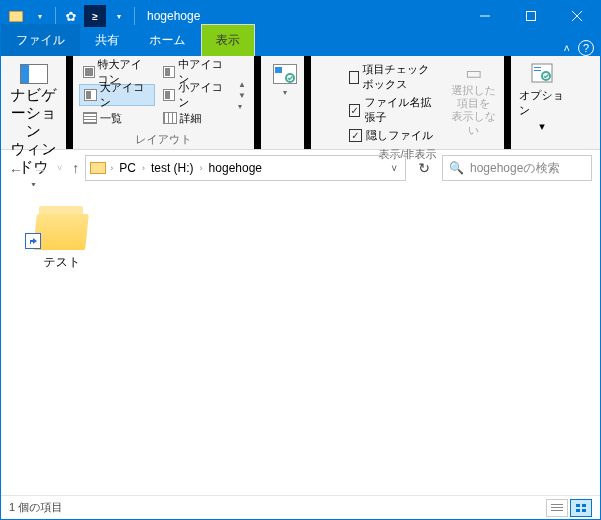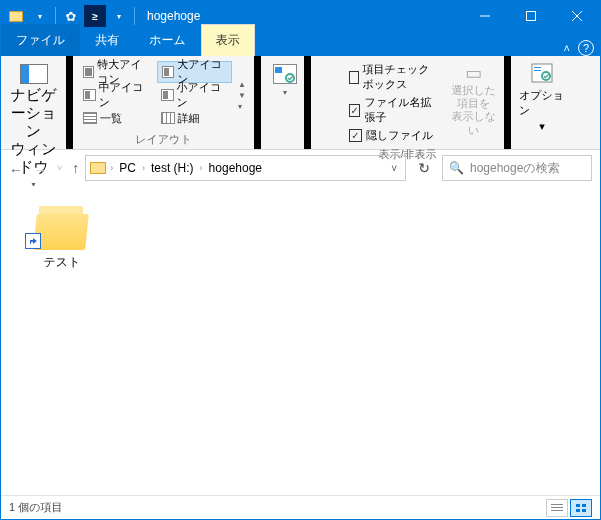--- a/index.html
+++ b/index.html
@@ -21,7 +21,7 @@
 .tabs { height: 25px; background: #0078d7; display: flex; align-items: flex-end; }
 .tab { height: 32px; padding: 0 14px; font-size: 12px; display: flex; align-items: center; color: #fff; border: 1px solid transparent; border-bottom: none; }
 .tab.file { background: #006fc7; color: #fff; }
-.tab.active { background: #fef9c3; color: #333; border-color: #dadada; }
+.tab.active { background: #84cc16; color: #333; border-color: #dadada; }
 .tabs-right { margin-left: auto; display: flex; align-items: center; padding-right: 6px; gap: 8px; }
 .help-icon { width: 16px; height: 16px; border-radius: 50%; background: #0078d7; color: #fff; border: 1px solid #fff; font-size: 11px; display: flex; align-items: center; justify-content: center; }
 

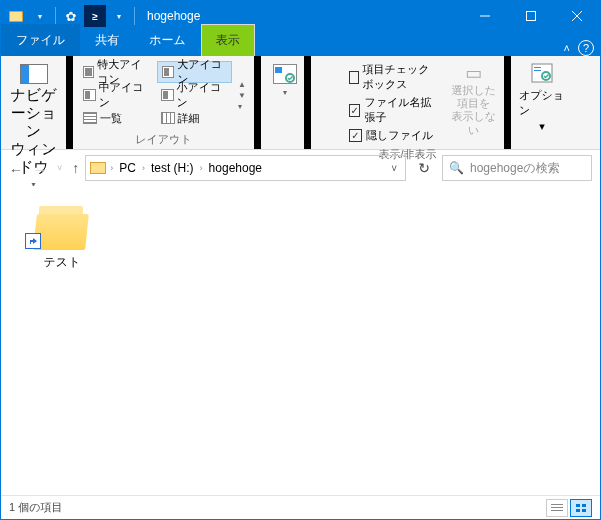--- a/index.html
+++ b/index.html
@@ -156,13 +156,13 @@
               <div class="lay-ico xl"></div>
               <span>特大アイコン</span>
             </div>
+          <div class="lay-item">
+              <div class="lay-ico lg"></div>
+              <span>中アイコン</span>
+            </div>
           <div class="lay-item sel">
               <div class="lay-ico lg"></div>
               <span>大アイコン</span>
-            </div>
-          <div class="lay-item">
-              <div class="lay-ico lg"></div>
-              <span>中アイコン</span>
             </div>
           <div class="lay-item">
               <div class="lay-ico lg"></div>

